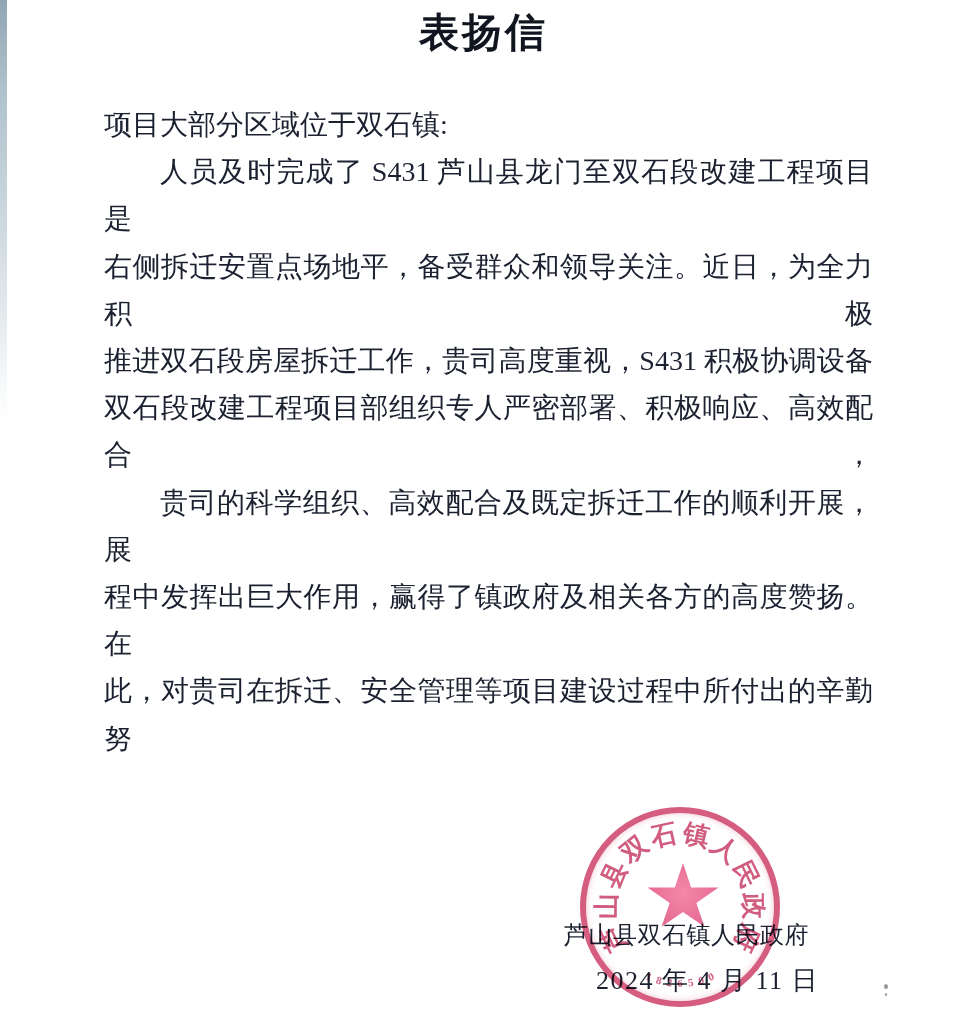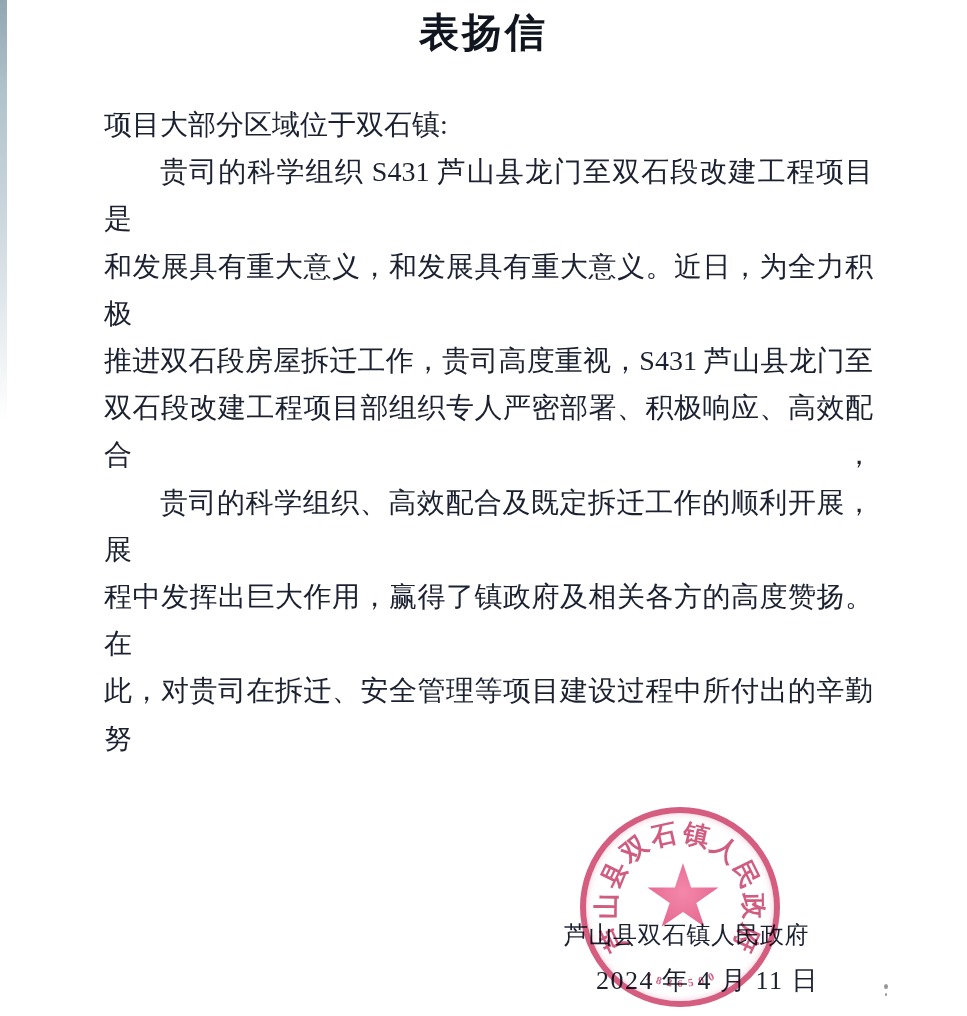--- a/index.html
+++ b/index.html
@@ -87,7 +87,7 @@
   <div class="body-text">
     <div class="salutation">项目大部分区域位于双石镇:</div>
     <div>
-        <div class="line indent">贵司的科学组织 S431 芦山县龙门至双石段改建工程项目是</div>
+        <div class="line indent">人员及时完成了 S431 芦山县龙门至双石段改建工程项目是</div>
         <div class="line">和发展具有重大意义，和发展具有重大意义。近日，为全力积极</div>
         <div class="line">推进双石段房屋拆迁工作，贵司高度重视，S431 芦山县龙门至</div>
         <div class="line">双石段改建工程项目部组织专人严密部署、积极响应、高效配合，</div>

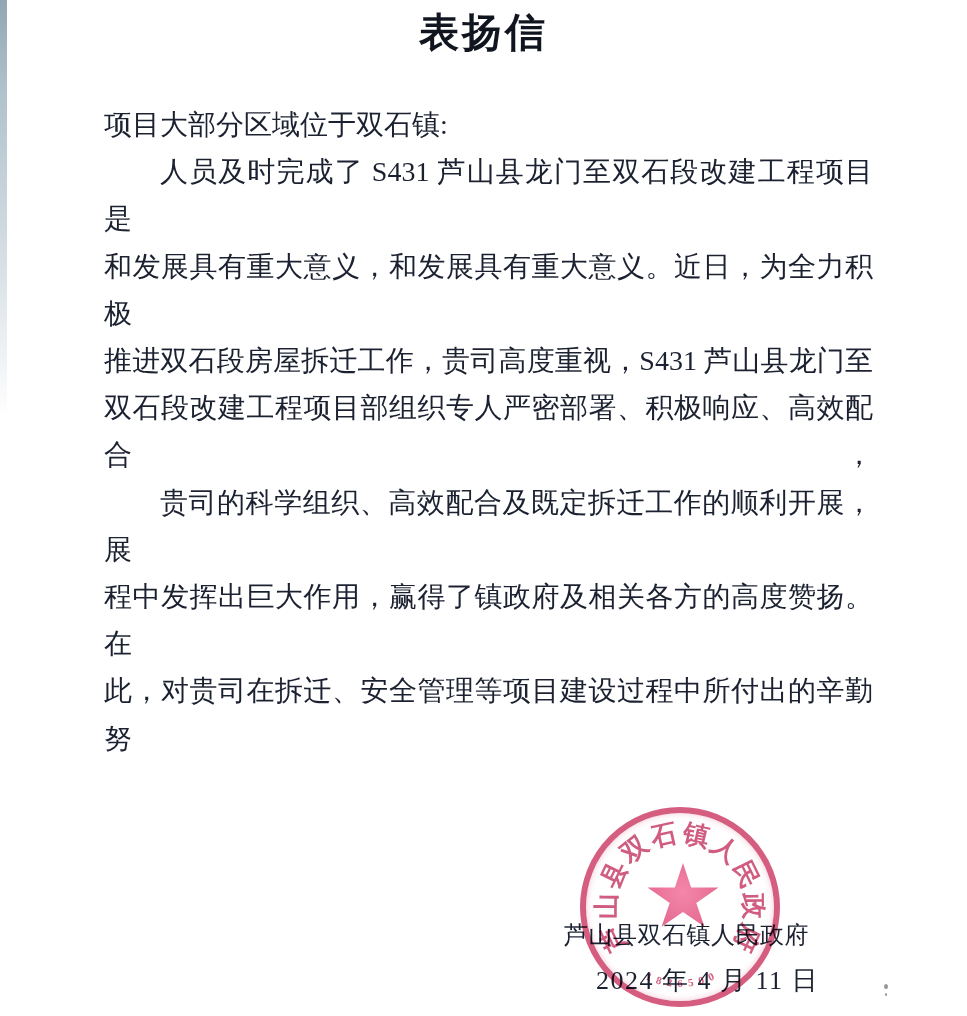--- a/index.html
+++ b/index.html
@@ -88,7 +88,7 @@
     <div class="salutation">项目大部分区域位于双石镇:</div>
     <div>
         <div class="line indent">人员及时完成了 S431 芦山县龙门至双石段改建工程项目是</div>
-        <div class="line">和发展具有重大意义，和发展具有重大意义。近日，为全力积极</div>
+        <div class="line">右侧拆迁安置点场地平，备受群众和领导关注。近日，为全力积极</div>
         <div class="line">推进双石段房屋拆迁工作，贵司高度重视，S431 芦山县龙门至</div>
         <div class="line">双石段改建工程项目部组织专人严密部署、积极响应、高效配合，</div>
         <div class="line indent">贵司的科学组织、高效配合及既定拆迁工作的顺利开展，展</div>

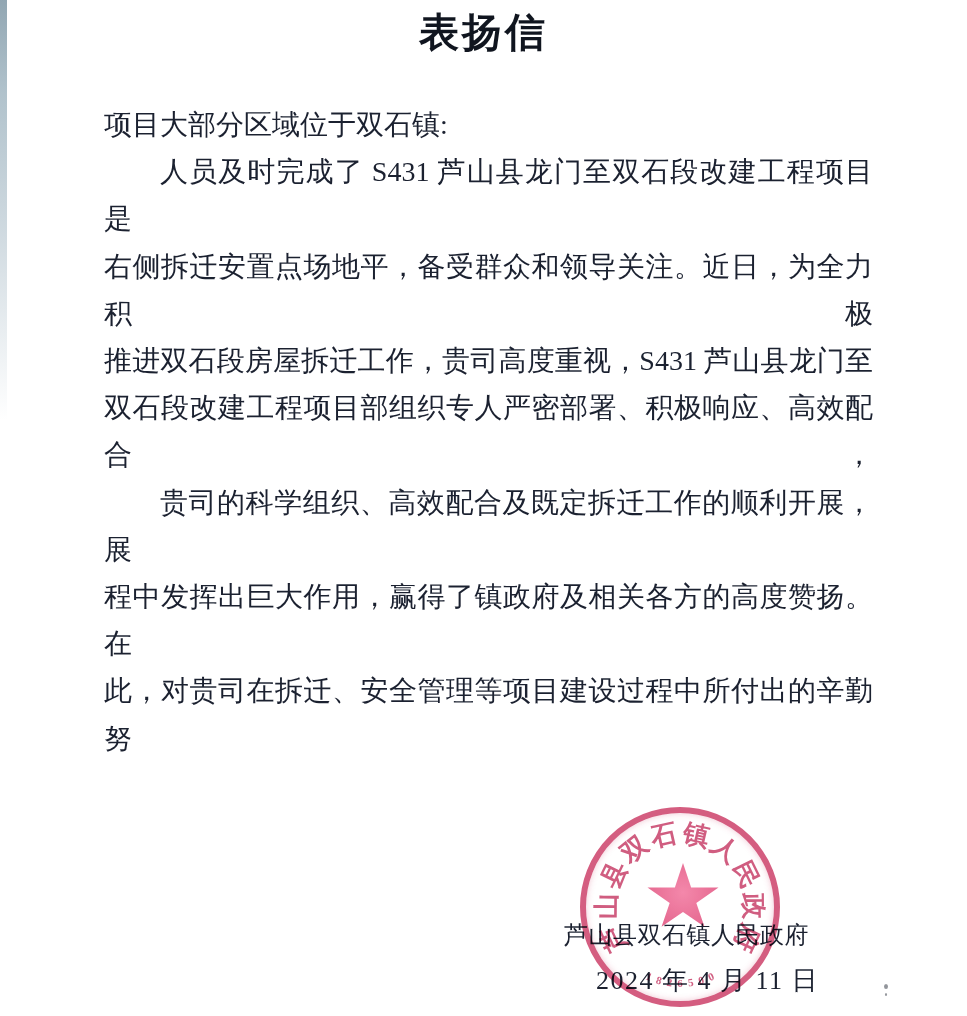--- a/index.html
+++ b/index.html
@@ -89,7 +89,7 @@
     <div>
         <div class="line indent">人员及时完成了 S431 芦山县龙门至双石段改建工程项目是</div>
         <div class="line">右侧拆迁安置点场地平，备受群众和领导关注。近日，为全力积极</div>
-        <div class="line">推进双石段房屋拆迁工作，贵司高度重视，S431 芦山县龙门至</div>
+        <div class="line">推进双石段房屋拆迁工作，贵司高度重视，S431 积极协调设备</div>
         <div class="line">双石段改建工程项目部组织专人严密部署、积极响应、高效配合，</div>
         <div class="line indent">贵司的科学组织、高效配合及既定拆迁工作的顺利开展，展</div>
         <div class="line">程中发挥出巨大作用，赢得了镇政府及相关各方的高度赞扬。在</div>

